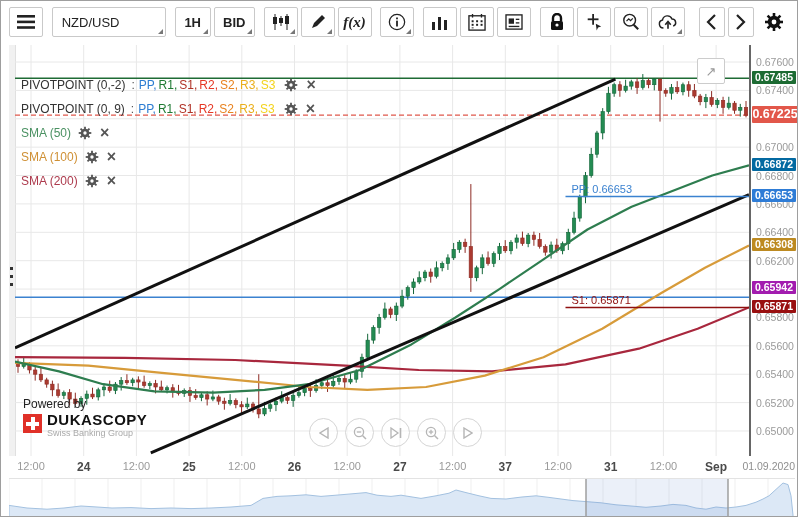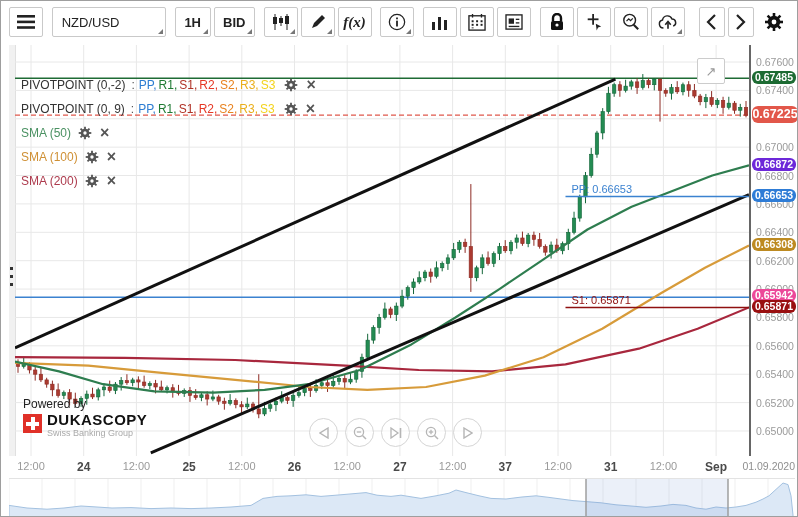--- a/index.html
+++ b/index.html
@@ -22,7 +22,7 @@
   #plot{position:absolute;left:6px;top:0;}
   #paxis{position:absolute;left:740px;top:0;width:46px;height:411px;border-left:2px solid #666;}
   .ptick{position:absolute;left:5px;color:#9a9a9a;font-size:10.5px;white-space:nowrap;}
-  .pbadge{position:absolute;left:1px;width:44px;height:13px;line-height:13px;color:#fff;font-size:10.5px;font-weight:bold;text-align:center;border-radius:6px;z-index:3;}
+  .pbadge{position:absolute;left:1px;width:44px;height:13px;line-height:13px;color:#fff;font-size:10.5px;font-weight:bold;text-align:center;border-radius:1px;z-index:3;}
   .pbadge.big{height:17px;line-height:17px;font-size:12.5px;width:46px;}
   #taxis{position:absolute;left:0;top:411px;width:786px;height:20px;}
   .ttick{position:absolute;top:4px;transform:translateX(-50%);font-size:11px;color:#9a9a9a;white-space:nowrap;}

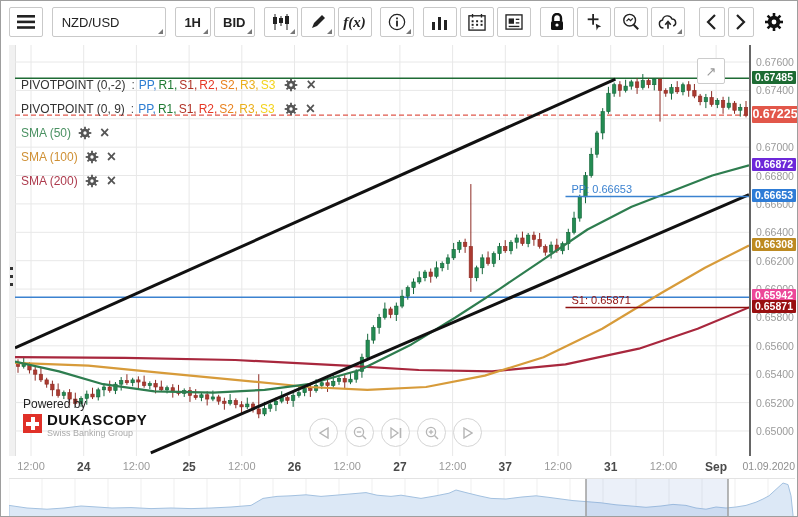--- a/index.html
+++ b/index.html
@@ -939,7 +939,7 @@
         <span class="ptick" style="top: 379.992px;">0.65000</span>
         <span class="pbadge" style="background: rgb(29, 107, 51); top: 26.3208px;">0.67485</span>
         <span class="pbadge big" style="background: rgb(226, 87, 74); top: 61.22px;">0.67225</span>
-        <span class="pbadge" style="background: #6d28d9; top: 113.318px;">0.66872</span>
+        <span class="pbadge" style="background: #0369a1; top: 113.318px;">0.66872</span>
         <span class="pbadge" style="background: rgb(46, 124, 214); top: 144.398px;">0.66653</span>
         <span class="pbadge" style="background: rgb(189, 138, 33); top: 193.361px;">0.66308</span>
         <span class="pbadge" style="background: #ec4899; top: 244px;">0.65942</span>

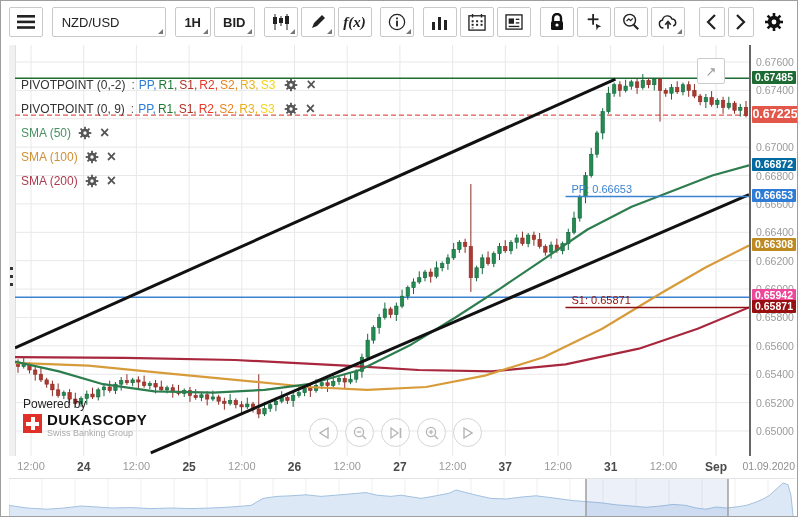--- a/index.html
+++ b/index.html
@@ -942,7 +942,7 @@
         <span class="pbadge" style="background: #0369a1; top: 113.318px;">0.66872</span>
         <span class="pbadge" style="background: rgb(46, 124, 214); top: 144.398px;">0.66653</span>
         <span class="pbadge" style="background: rgb(189, 138, 33); top: 193.361px;">0.66308</span>
-        <span class="pbadge" style="background: #ec4899; top: 244px;">0.65942</span>
+        <span class="pbadge" style="background: #a21caf; top: 236px;">0.65942</span>
         <span class="pbadge" style="background: rgb(153, 15, 16); top: 255.38px;">0.65871</span>
       </div>
     <div id="taxis">

